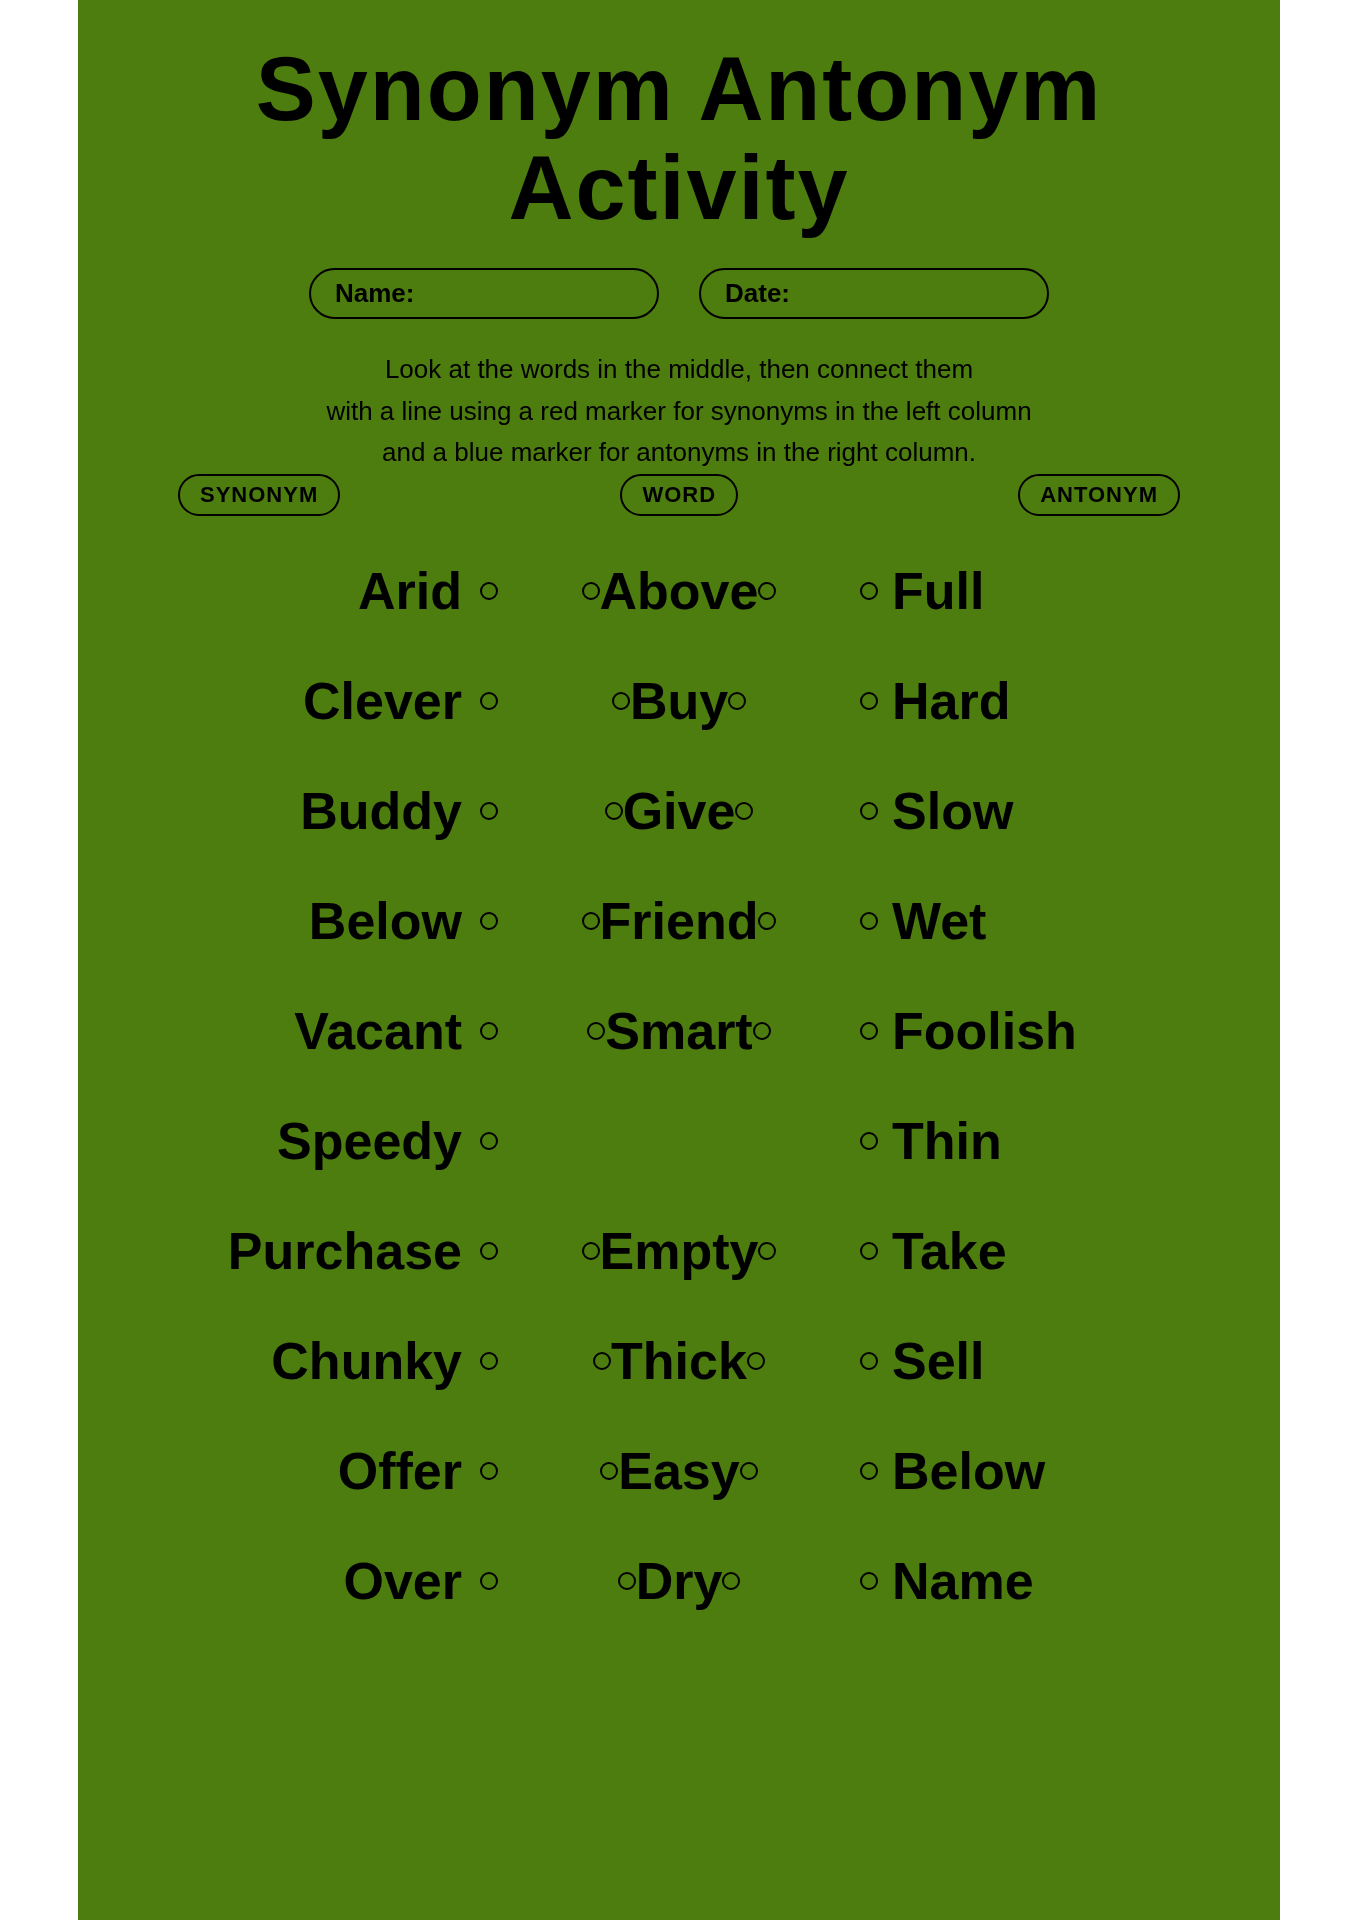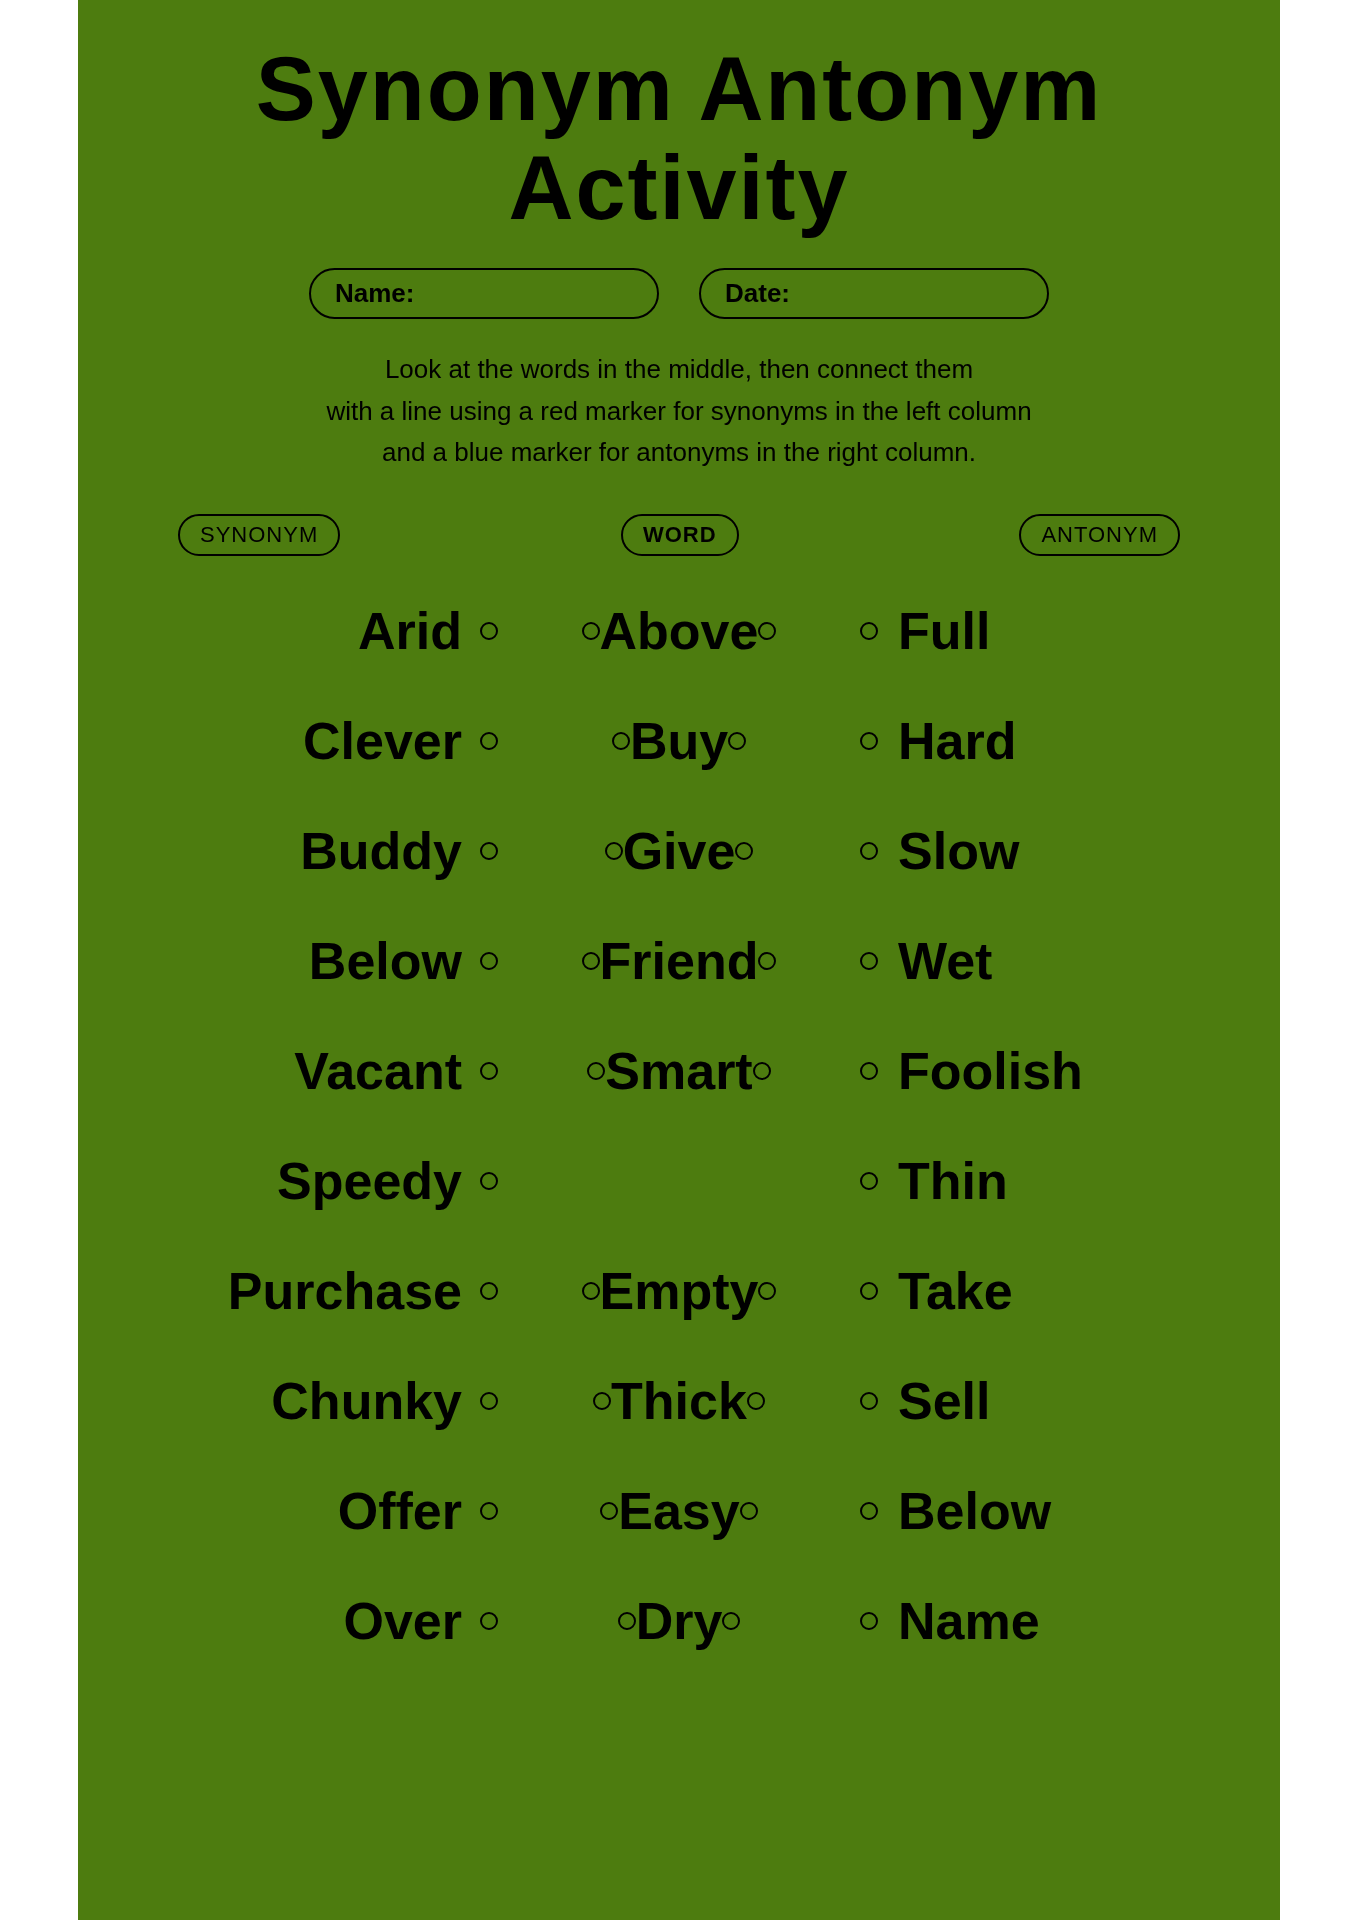--- a/index.html
+++ b/index.html
@@ -60,7 +60,6 @@
       text-align: center;
       font-size: 26px;
       line-height: 1.6;
-      margin-bottom: 40px;
     }
 
     .columns-header {

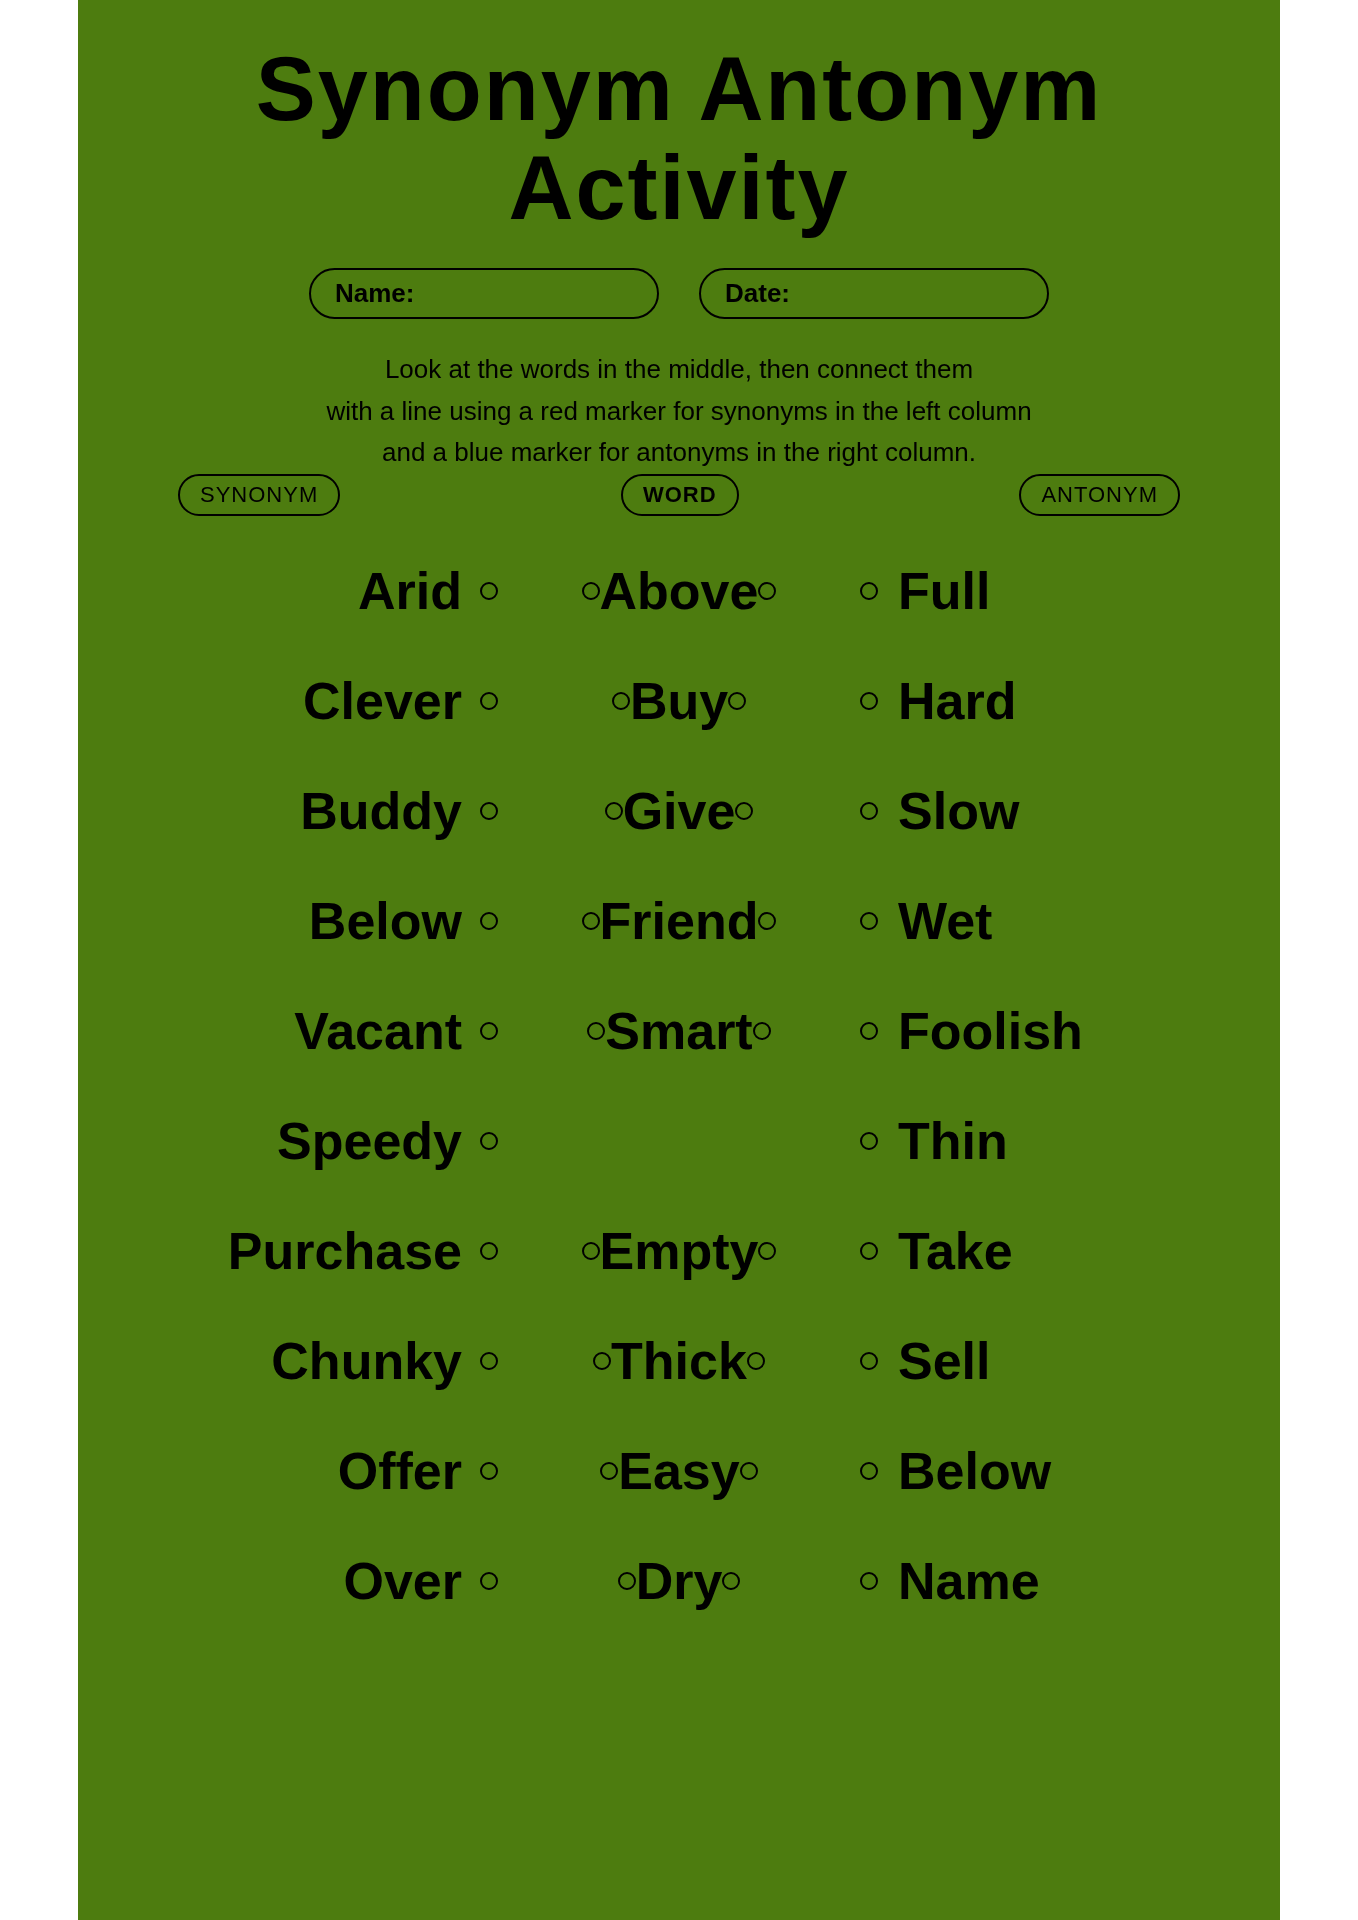--- a/index.html
+++ b/index.html
@@ -75,7 +75,7 @@
       border-radius: 30px;
       padding: 6px 20px;
       font-size: 22px;
-      font-weight: normal;
+      font-weight: bold;
       letter-spacing: 1px;
     }
 

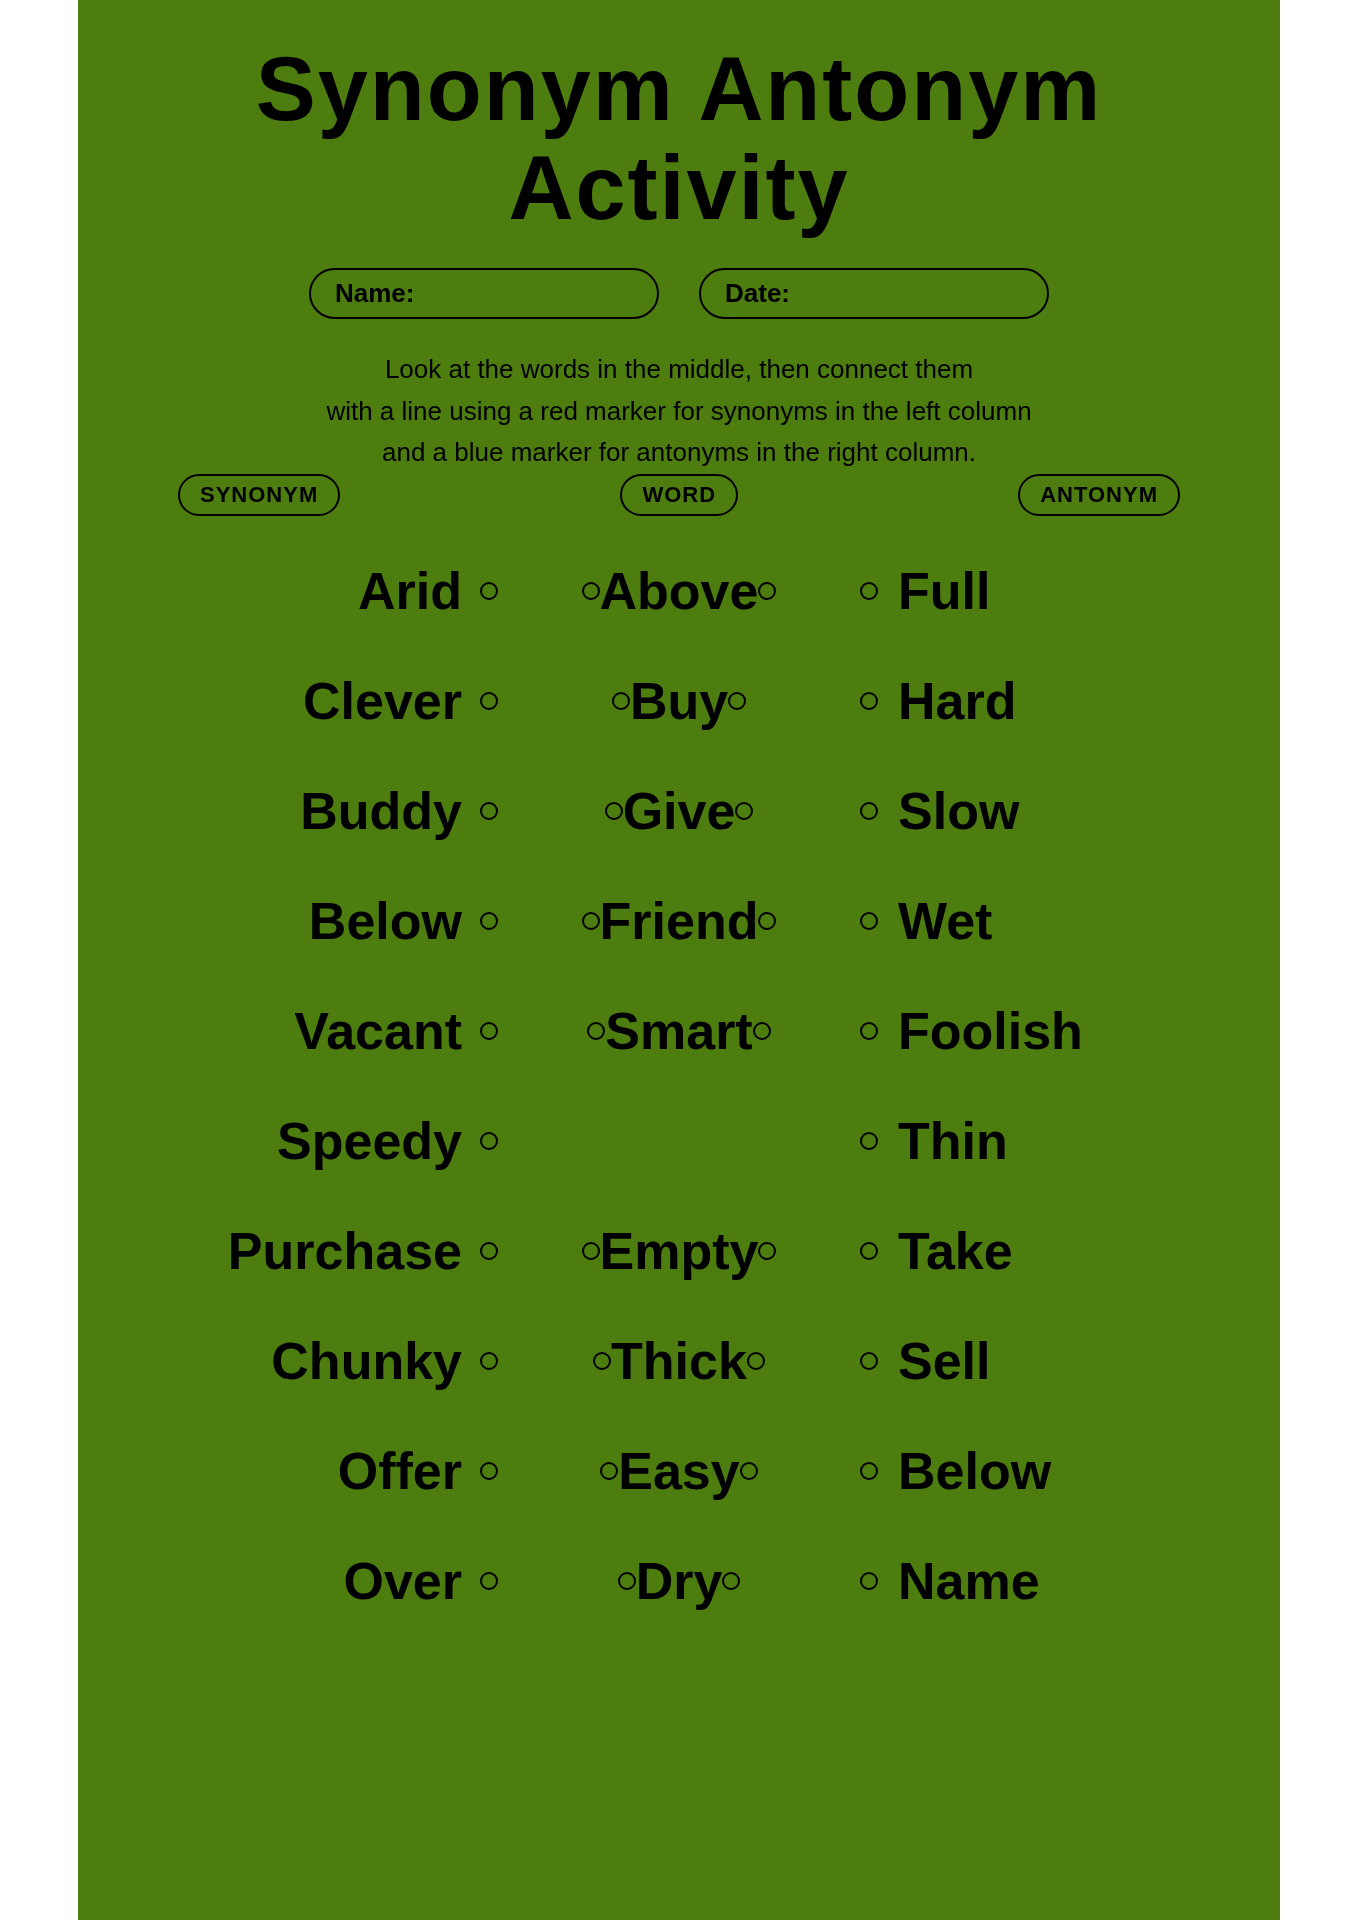--- a/index.html
+++ b/index.html
@@ -141,7 +141,7 @@
     .antonym-cell {
       display: flex;
       align-items: center;
-      gap: 20px;
+      gap: 14px;
       width: 320px;
       justify-content: flex-start;
     }

